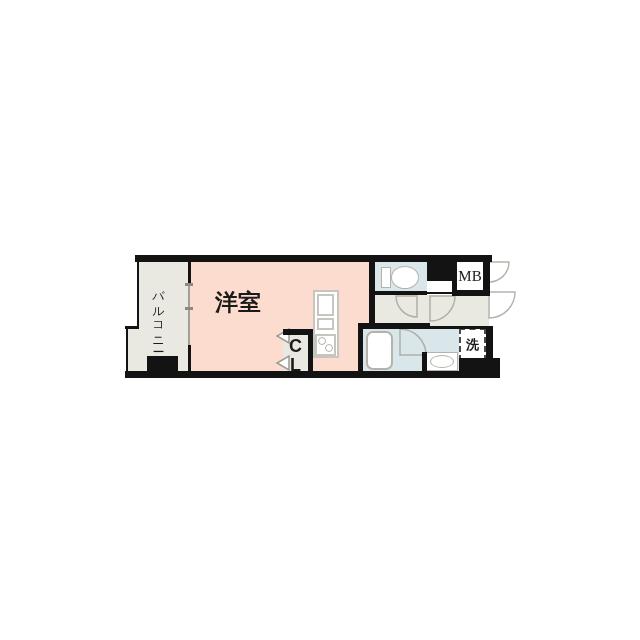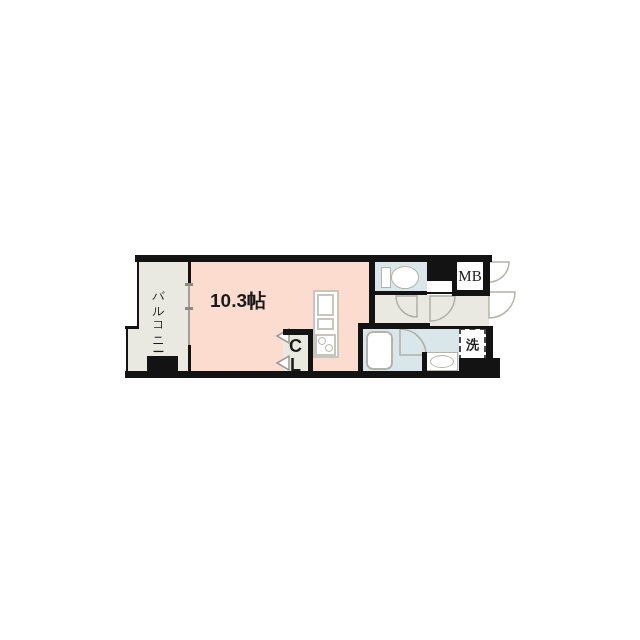--- a/index.html
+++ b/index.html
@@ -107,6 +107,7 @@
   <div class="abs jp vtext center" style="left:146px;top:268px;width:24px;height:92px;font-size:12px;">バルコニー</div>
 
   <div class="abs jp" style="left:173px;top:290px;width:130px;text-align:center;">
+    <div style="font-size:23px;font-weight:bold;line-height:1.1;">洋室</div>
     <div style="font-size:19px;font-weight:bold;line-height:1.15;">10.3帖</div>
   </div>
 

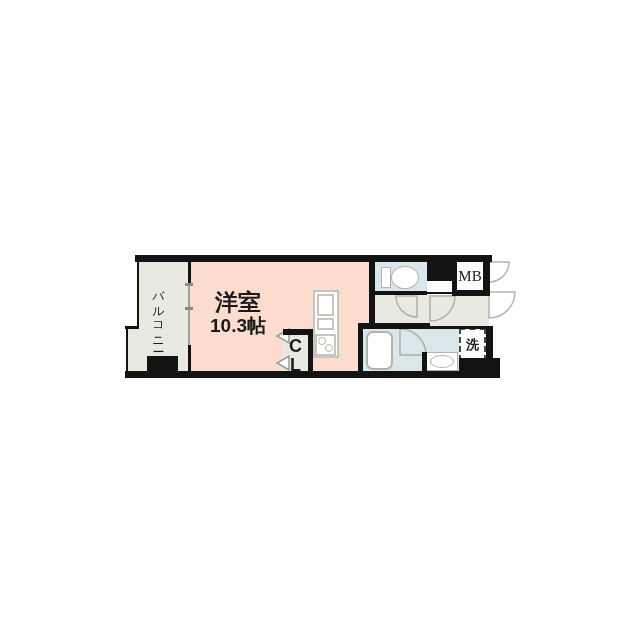--- a/index.html
+++ b/index.html
@@ -108,7 +108,6 @@
 
   <div class="abs jp" style="left:173px;top:290px;width:130px;text-align:center;">
     <div style="font-size:23px;font-weight:bold;line-height:1.1;">洋室</div>
-    <div style="font-size:19px;font-weight:bold;line-height:1.15;">10.3帖</div>
   </div>
 
 </div>

